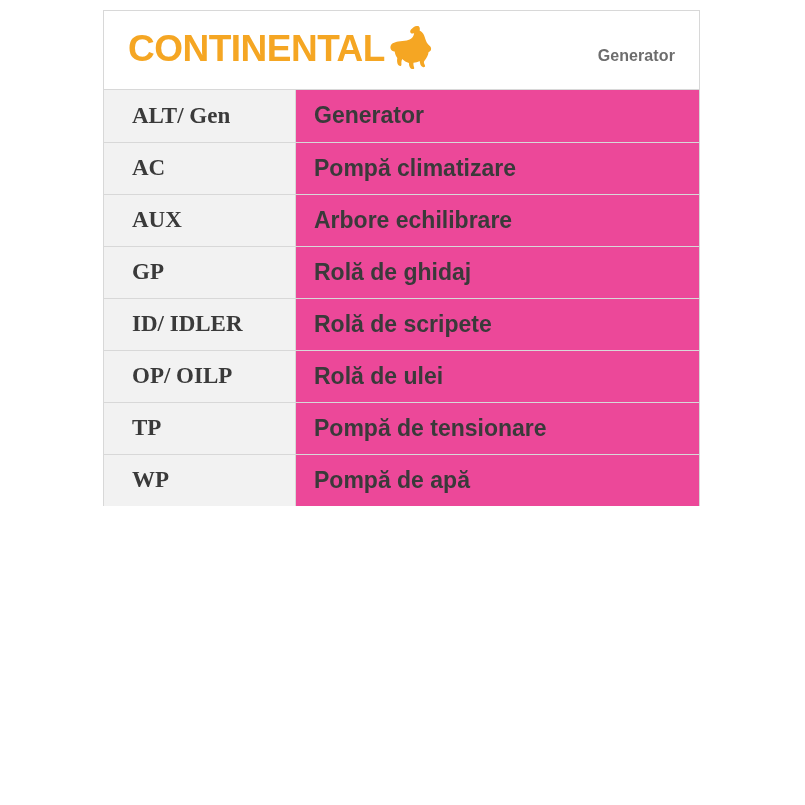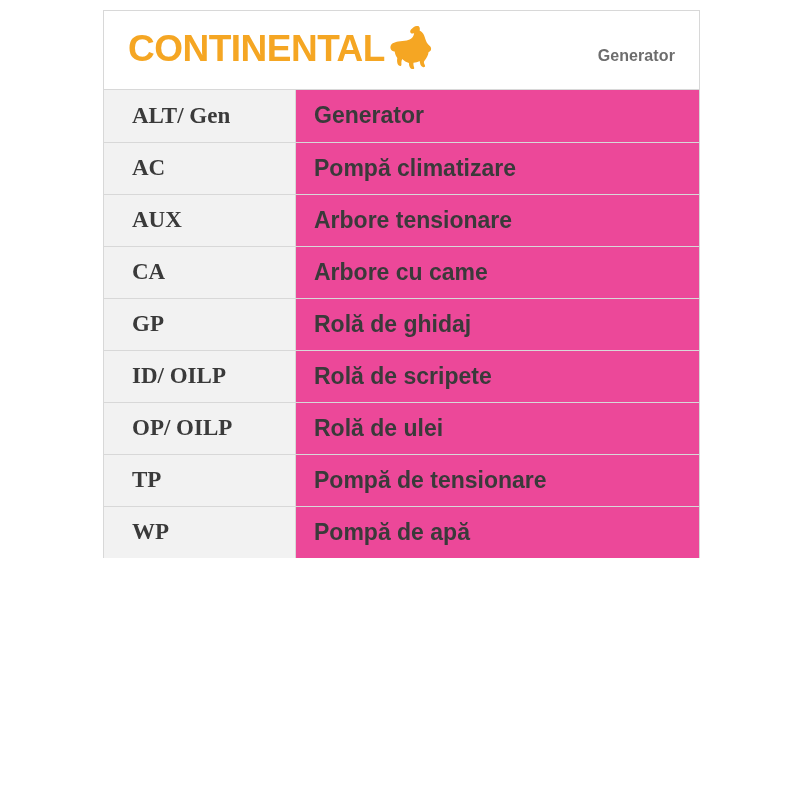--- a/index.html
+++ b/index.html
@@ -128,7 +128,7 @@
         </tr>
         <tr>
           <td class="col-code">AUX</td>
-          <td class="col-desc">Arbore tensionare</td>
+          <td class="col-desc">Arbore echilibrare</td>
         </tr>
         <tr>
           <td class="col-code">CA</td>

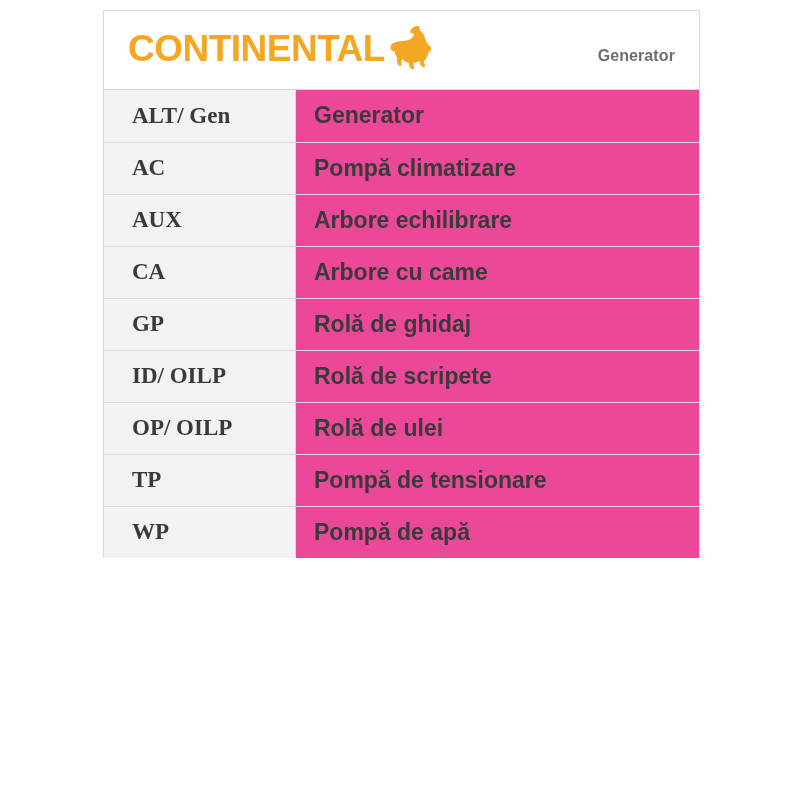--- a/index.html
+++ b/index.html
@@ -131,10 +131,6 @@
           <td class="col-desc">Arbore echilibrare</td>
         </tr>
         <tr>
-          <td class="col-code">CA</td>
-          <td class="col-desc">Arbore cu came</td>
-        </tr>
-        <tr>
           <td class="col-code">GP</td>
           <td class="col-desc">Rolă de ghidaj</td>
         </tr>

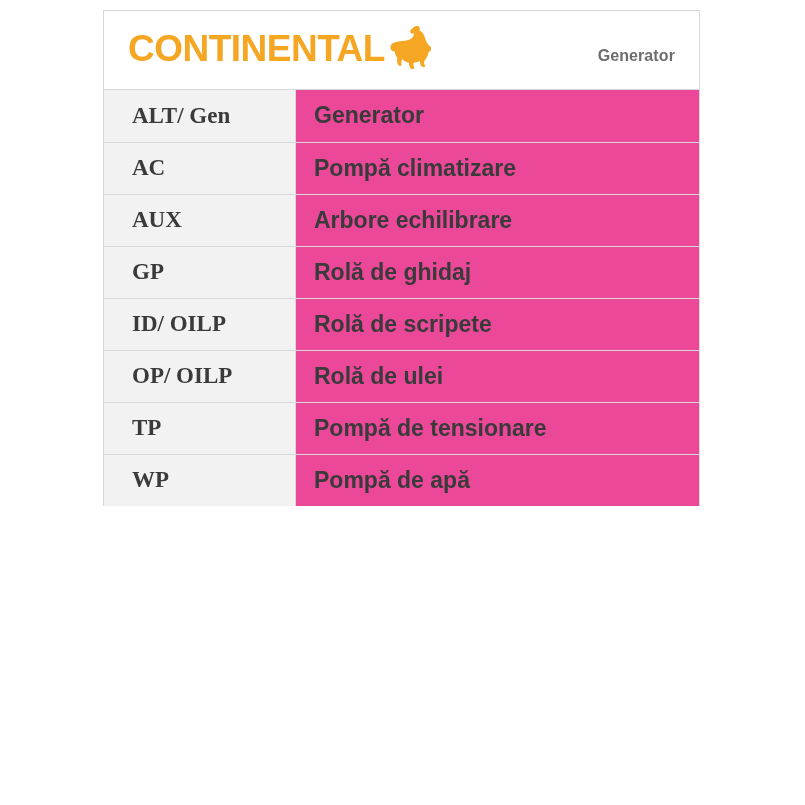--- a/index.html
+++ b/index.html
@@ -135,7 +135,7 @@
           <td class="col-desc">Rolă de ghidaj</td>
         </tr>
         <tr>
-          <td class="col-code">ID/ OILP</td>
+          <td class="col-code">ID/ IDLER</td>
           <td class="col-desc">Rolă de scripete</td>
         </tr>
         <tr>

